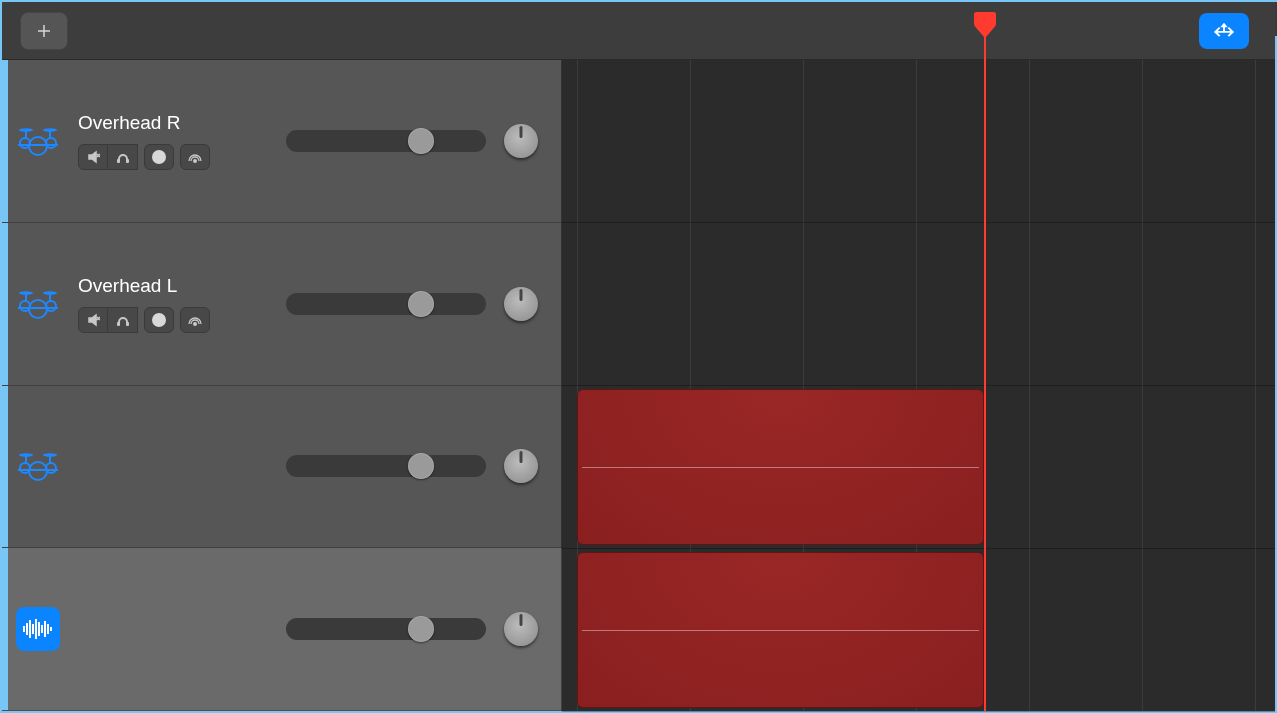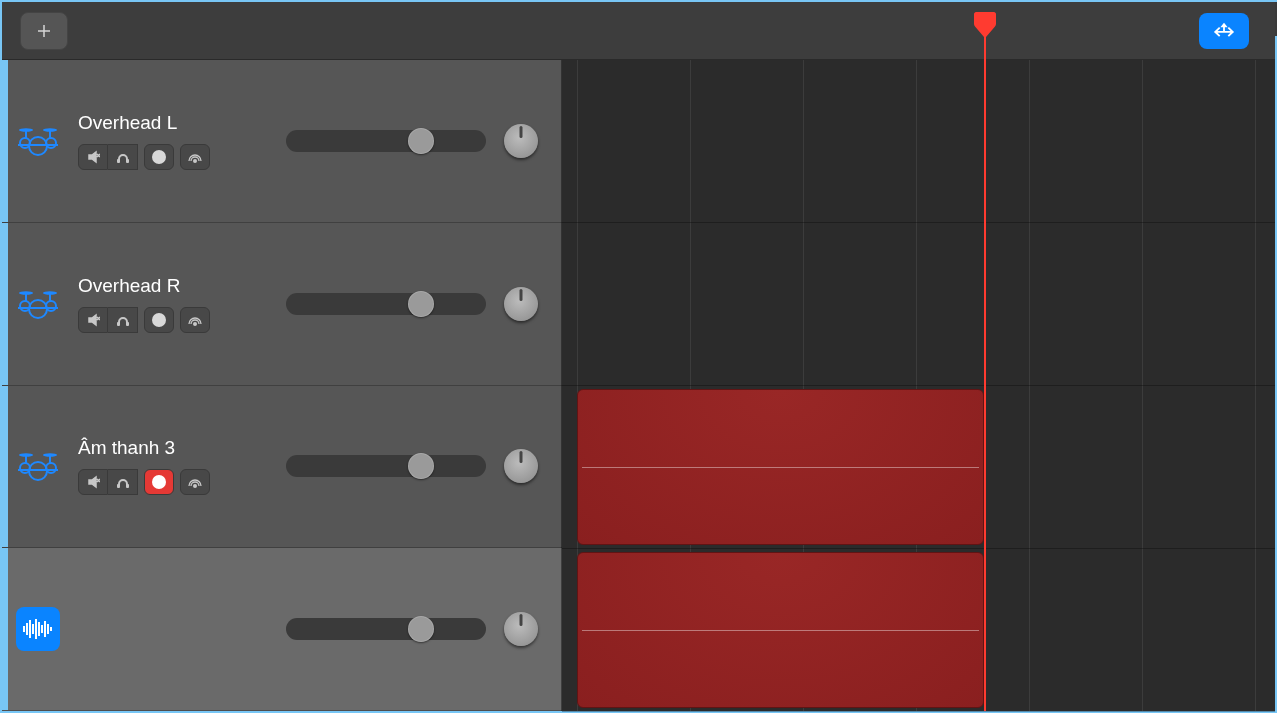--- a/index.html
+++ b/index.html
@@ -255,7 +255,7 @@
             </svg>
           </div>
           <div class="track-mid">
-            <div class="track-name">Overhead L</div>
+            <div class="track-name">Overhead R</div>
             <div class="track-btn-row">
               <div class="tbtn">
                 <svg viewBox="0 0 14 14">
@@ -292,7 +292,7 @@
             </svg>
           </div>
           <div class="track-mid">
-            <div class="track-name">Overhead R</div>
+            <div class="track-name">Overhead L</div>
             <div class="track-btn-row">
               <div class="tbtn">
                 <svg viewBox="0 0 14 14">

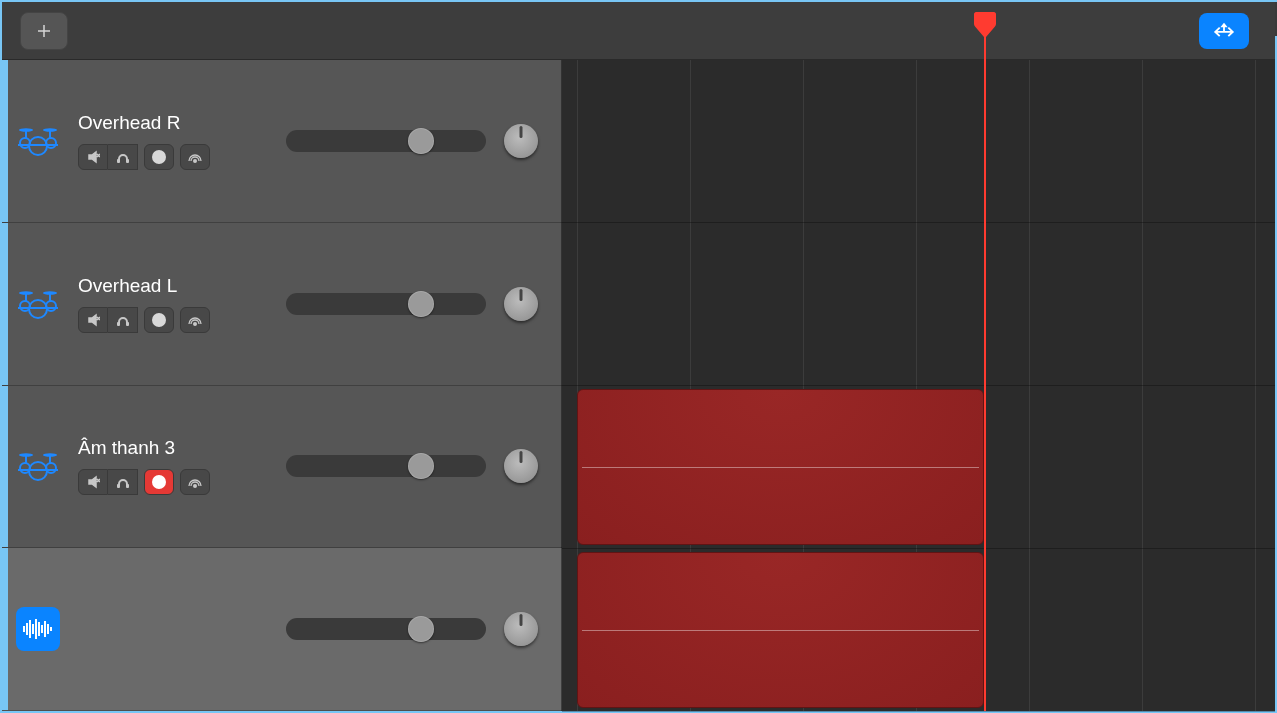--- a/index.html
+++ b/index.html
@@ -327,29 +327,6 @@
             <svg viewBox="0 0 40 30">
               <use href="#drum-kit"></use>
             </svg>
-          </div>
-          <div class="track-mid">
-            <div class="track-name">Âm thanh 3</div>
-            <div class="track-btn-row">
-              <div class="tbtn">
-                <svg viewBox="0 0 14 14">
-                  <use href="#mute"></use>
-                </svg>
-              </div>
-              <div class="tbtn">
-                <svg viewBox="0 0 14 14">
-                  <use href="#phones"></use>
-                </svg>
-              </div>
-              <div class="rec-dot standalone armed">
-                <div class="dot"></div>
-              </div>
-              <div class="input-mon">
-                <svg viewBox="0 0 16 12">
-                  <use href="#inputmon"></use>
-                </svg>
-              </div>
-            </div>
           </div>
           <div class="track-right">
             <div class="vol-slider">

